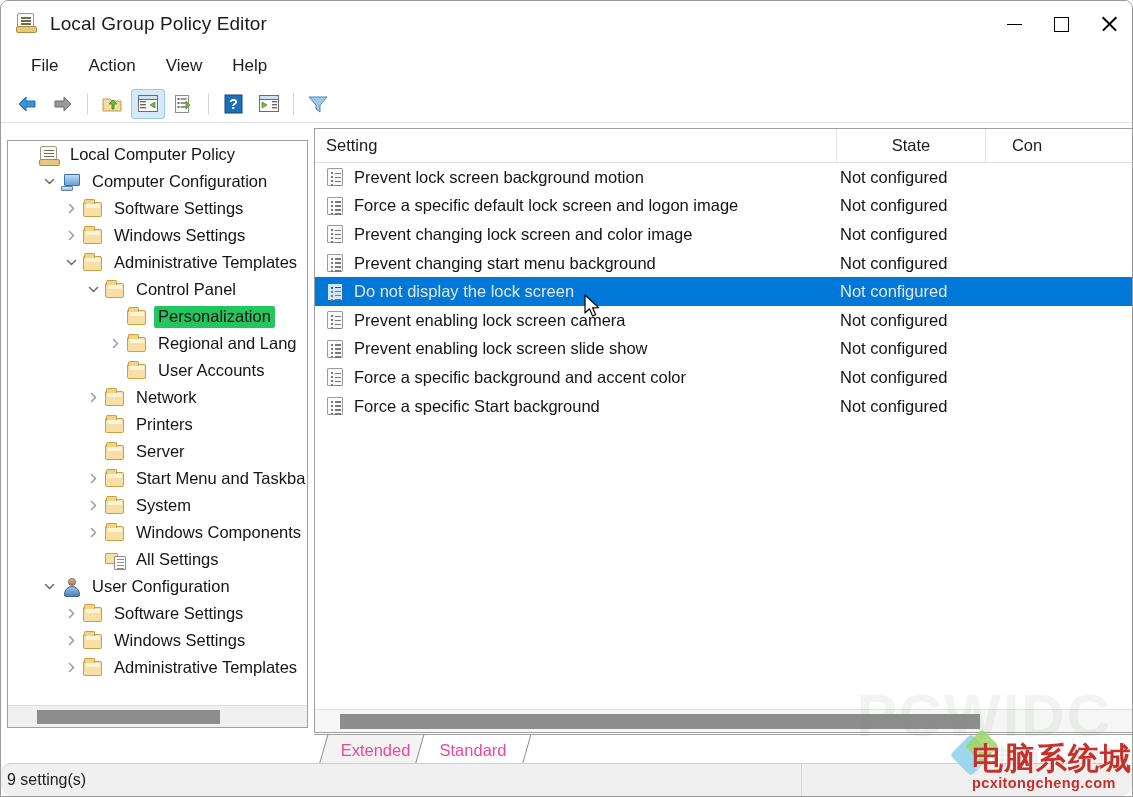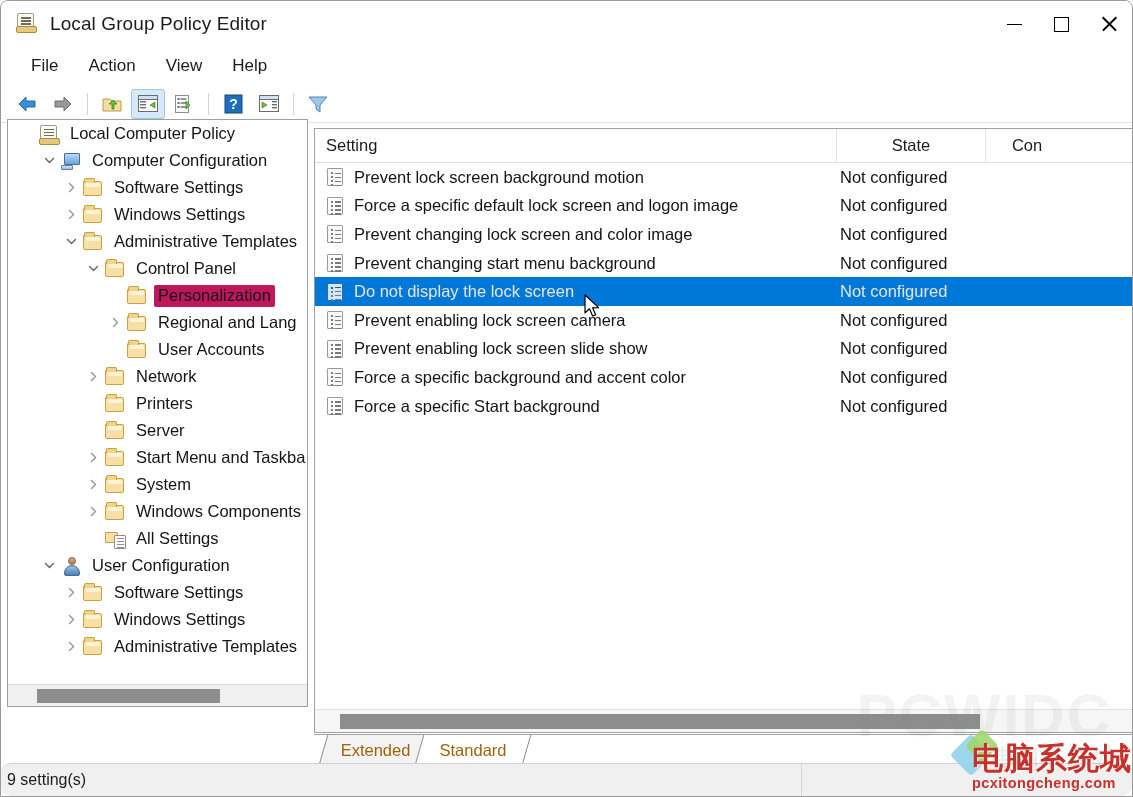--- a/index.html
+++ b/index.html
@@ -89,7 +89,7 @@
 
   
   .treepanel {
-    position: absolute; left: 6px; top: 118px;
+    position: absolute; left: 6px; top: 139px;
     width: 301px; height: 588px;
     background: #ffffff;
     border: 1px solid #a0a0a0;

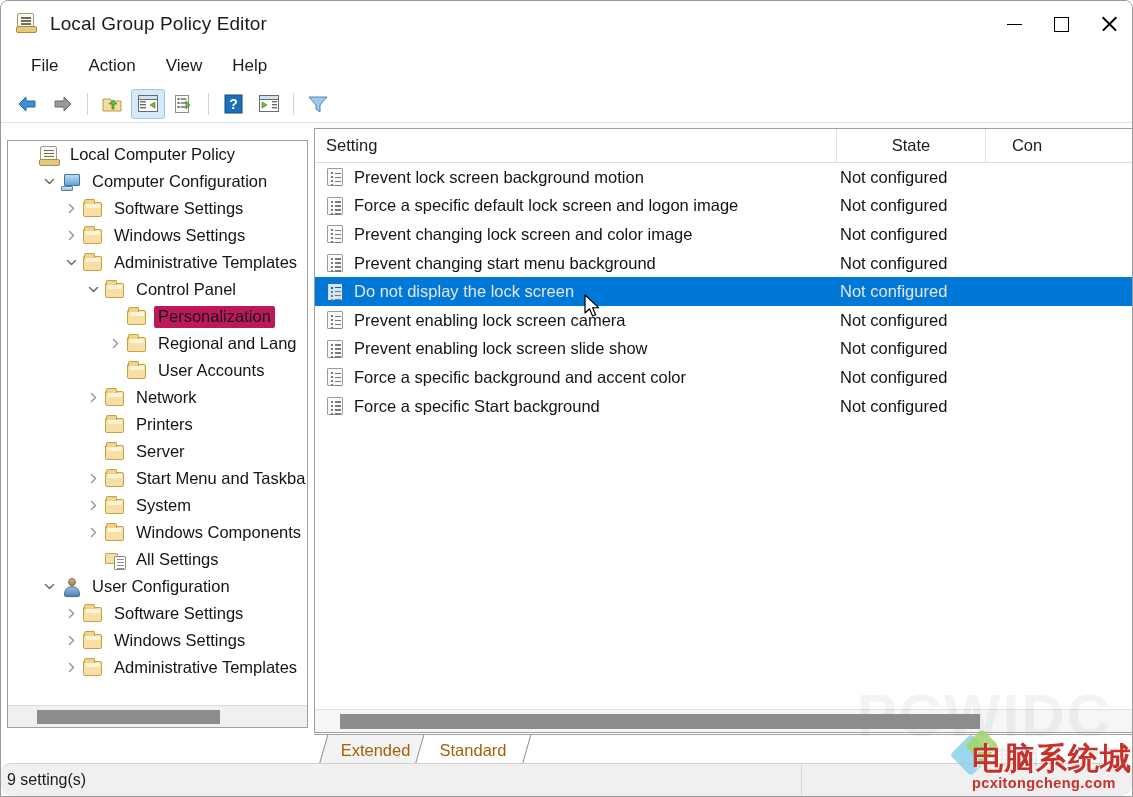--- a/index.html
+++ b/index.html
@@ -112,7 +112,7 @@
   .tnode .tlabel {
     padding: 1px 4px 2px 4px; border-radius: 2px;
   }
-  .tnode.sel .tlabel { background: #be185d; }
+  .tnode.sel .tlabel { background: #22c55e; }
   .ticon { width: 22px; height: 20px; flex: none; margin-right: 6px; position: relative; }
 
   

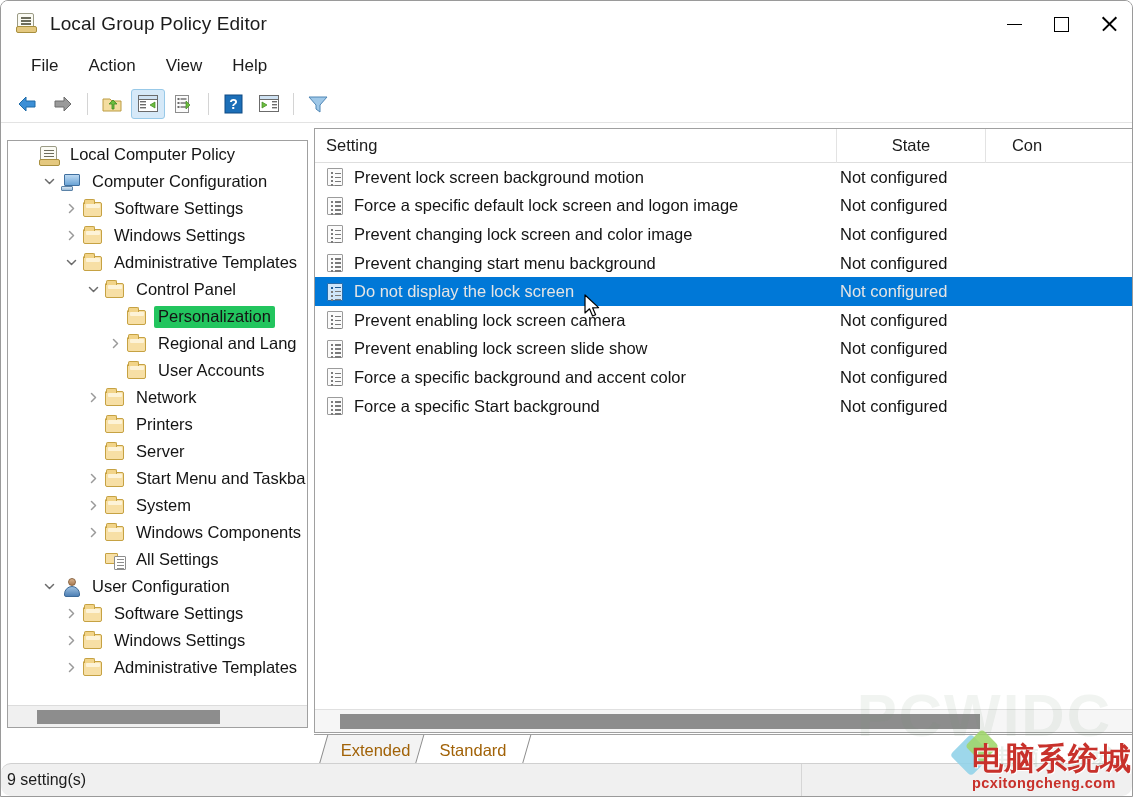--- a/index.html
+++ b/index.html
@@ -287,7 +287,7 @@
   .tab {
     position: absolute; top: 0; height: 30px;
     display: flex; align-items: center; justify-content: center;
-    font-size: 16.5px; color: #a16207; cursor: default;
+    font-size: 16.5px; color: #ec4899; cursor: default;
   }
   .tab-shape {
     position: absolute; left: 0; top: 0; height: 30px;

